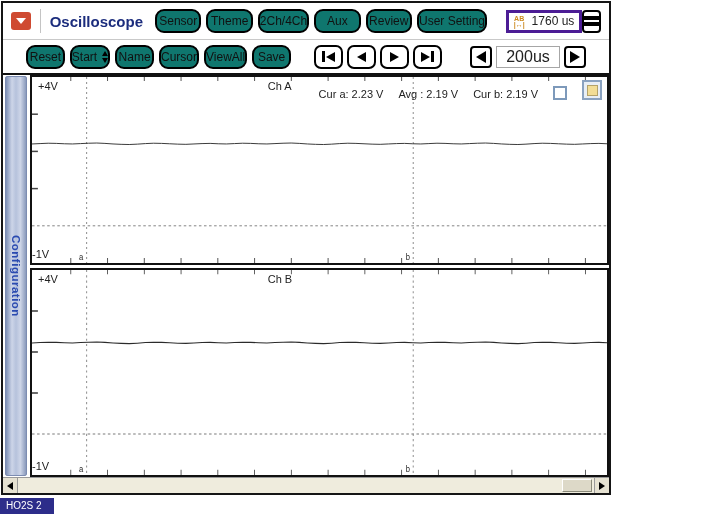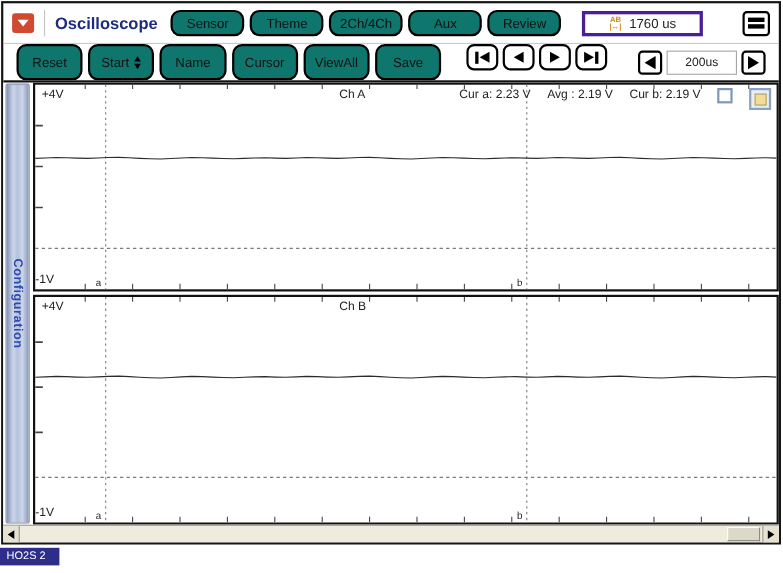--- a/index.html
+++ b/index.html
@@ -4,7 +4,7 @@
 <style>
   * { box-sizing: border-box; margin: 0; padding: 0; }
   html,body { width: 712px; height: 521px; background:#fff; font-family:"Liberation Sans", sans-serif; }
-  .window { position:relative; width:709px; height:494px; margin:1px 0 0 1px; border:2px solid #151515; background:#fff; display:flex; flex-direction:column; }
+  .window { position:relative; width:610px; height:494px; margin:1px 0 0 1px; border:2px solid #151515; background:#fff; display:flex; flex-direction:column; }
 
   
   .row1 { height:37px; display:flex; align-items:center; padding:0 8px; border-bottom:1px solid #c9c9c9; }

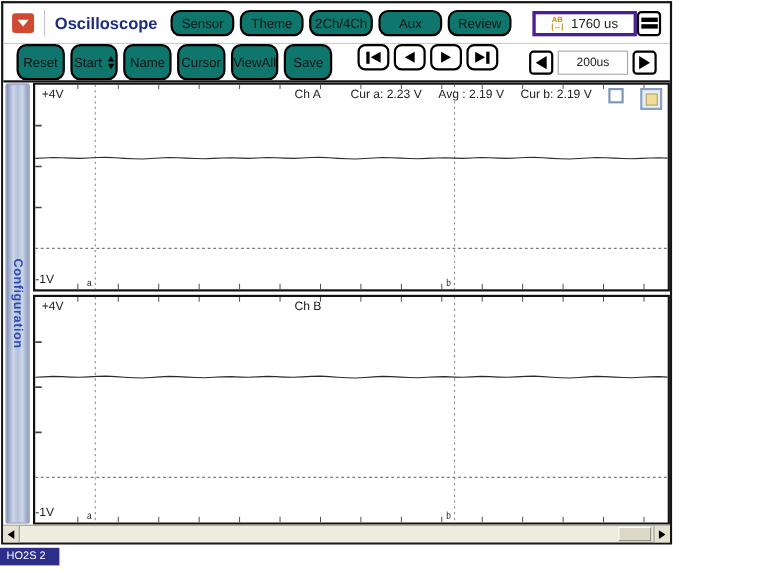--- a/index.html
+++ b/index.html
@@ -86,6 +86,7 @@
     <button class="pill">2Ch/4Ch</button>
     <button class="pill">Aux</button>
     <button class="pill">Review</button>
+    <button class="pill wide">User Setting</button>
     <div class="timebox">
       <span class="ab-icon">
         <span class="ab-top">AB</span>

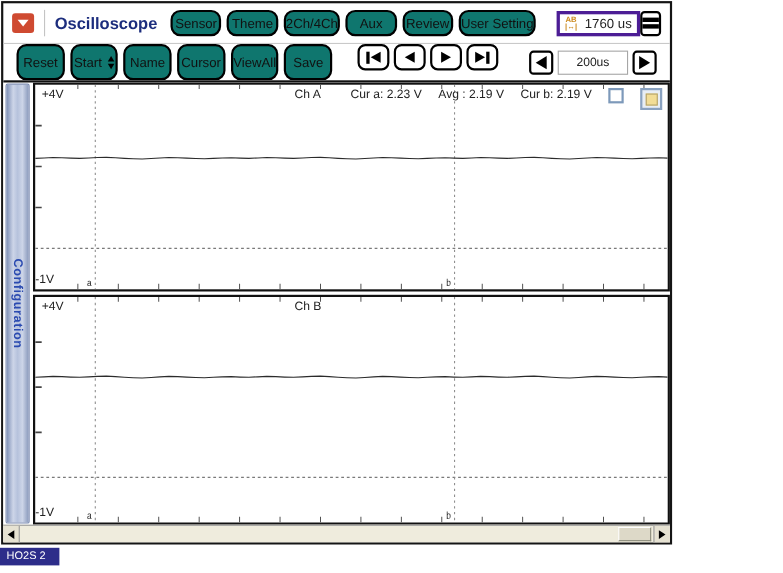--- a/index.html
+++ b/index.html
@@ -8,7 +8,7 @@
 
   
   .row1 { height:37px; display:flex; align-items:center; padding:0 8px; border-bottom:1px solid #c9c9c9; }
-  .row2 { height:33px; display:flex; padding:0 12px; }
+  .row2 { height:33px; display:flex; align-items:center; padding:0 23px; }
   .app-icon { width:20px; height:18px; background:#cf4a31; border-radius:3px; display:flex; align-items:center; justify-content:center; flex:none; }
   .app-icon .tri { width:0; height:0; border-left:5px solid transparent; border-right:5px solid transparent; border-top:6px solid #fff; }
   .vdiv { width:1px; height:24px; background:#c4c4c4; margin:0 9px; }

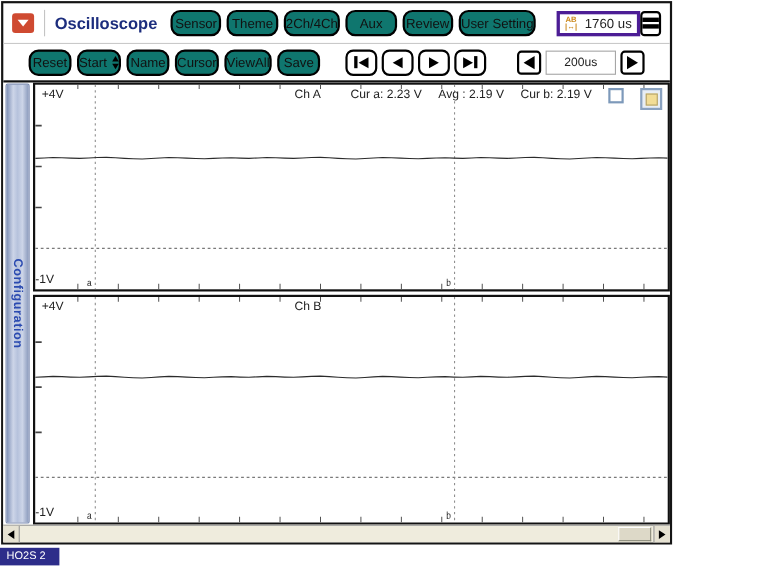--- a/index.html
+++ b/index.html
@@ -35,7 +35,7 @@
   .sqbtn { width:22px; height:22px; border:2px solid #000; border-radius:4px; background:#fff; display:flex; align-items:center; justify-content:center; }
   .sqbtn .tl-left { border-right-width:10px; border-top-width:6px; border-bottom-width:6px; }
   .sqbtn .tl-right { border-left-width:10px; border-top-width:6px; border-bottom-width:6px; }
-  .tbfield { width:64px; height:22px; border:1px solid #a6a6a6; display:flex; align-items:center; justify-content:center; font-size:11px; color:#222; }
+  .tbfield { width:64px; height:22px; border:1px solid #a6a6a6; display:flex; align-items:center; justify-content:center; font-size:16px; color:#222; }
 
   
   .main { flex:1; display:flex; border-top:2px solid #111; background:#fff; min-height:0; }

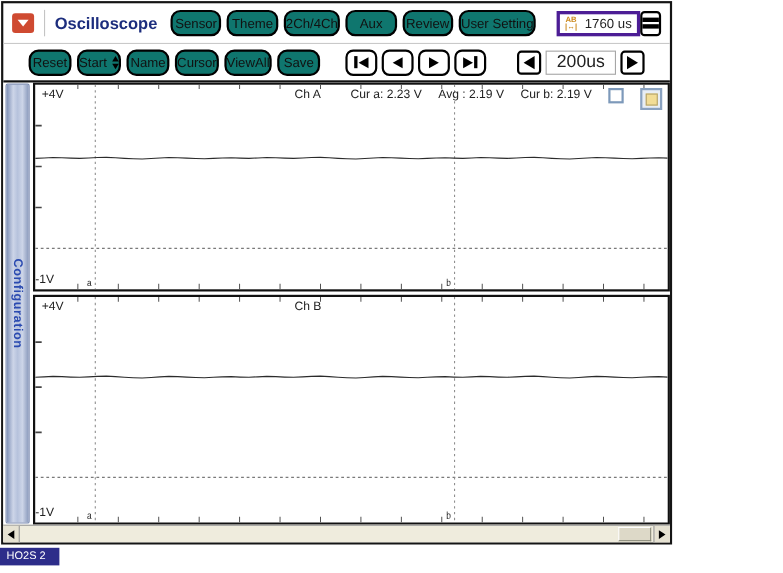--- a/index.html
+++ b/index.html
@@ -52,7 +52,7 @@
   .lbl.tl { top:3px; left:6px; }
   .lbl.bl { bottom:3px; left:0; }
   .lbl.ctitle { top:3px; left:41%; }
-  .meas { position:absolute; top:3px; right:5px; display:flex; align-items:flex-start; gap:15px; font-size:11px; color:#222; }
+  .meas { position:absolute; top:3px; right:5px; display:flex; align-items:flex-end; gap:15px; font-size:11px; color:#222; }
   .cb { width:14px; height:14px; border:2px solid #7d99ba; background:#fff; display:inline-block; }
   .swatchbtn { width:20px; height:20px; border:2px solid #8aa2c0; background:#e8eef5; display:inline-flex; align-items:center; justify-content:center; }
   .swatch { width:11px; height:11px; border:1px solid #b3a26a; }

